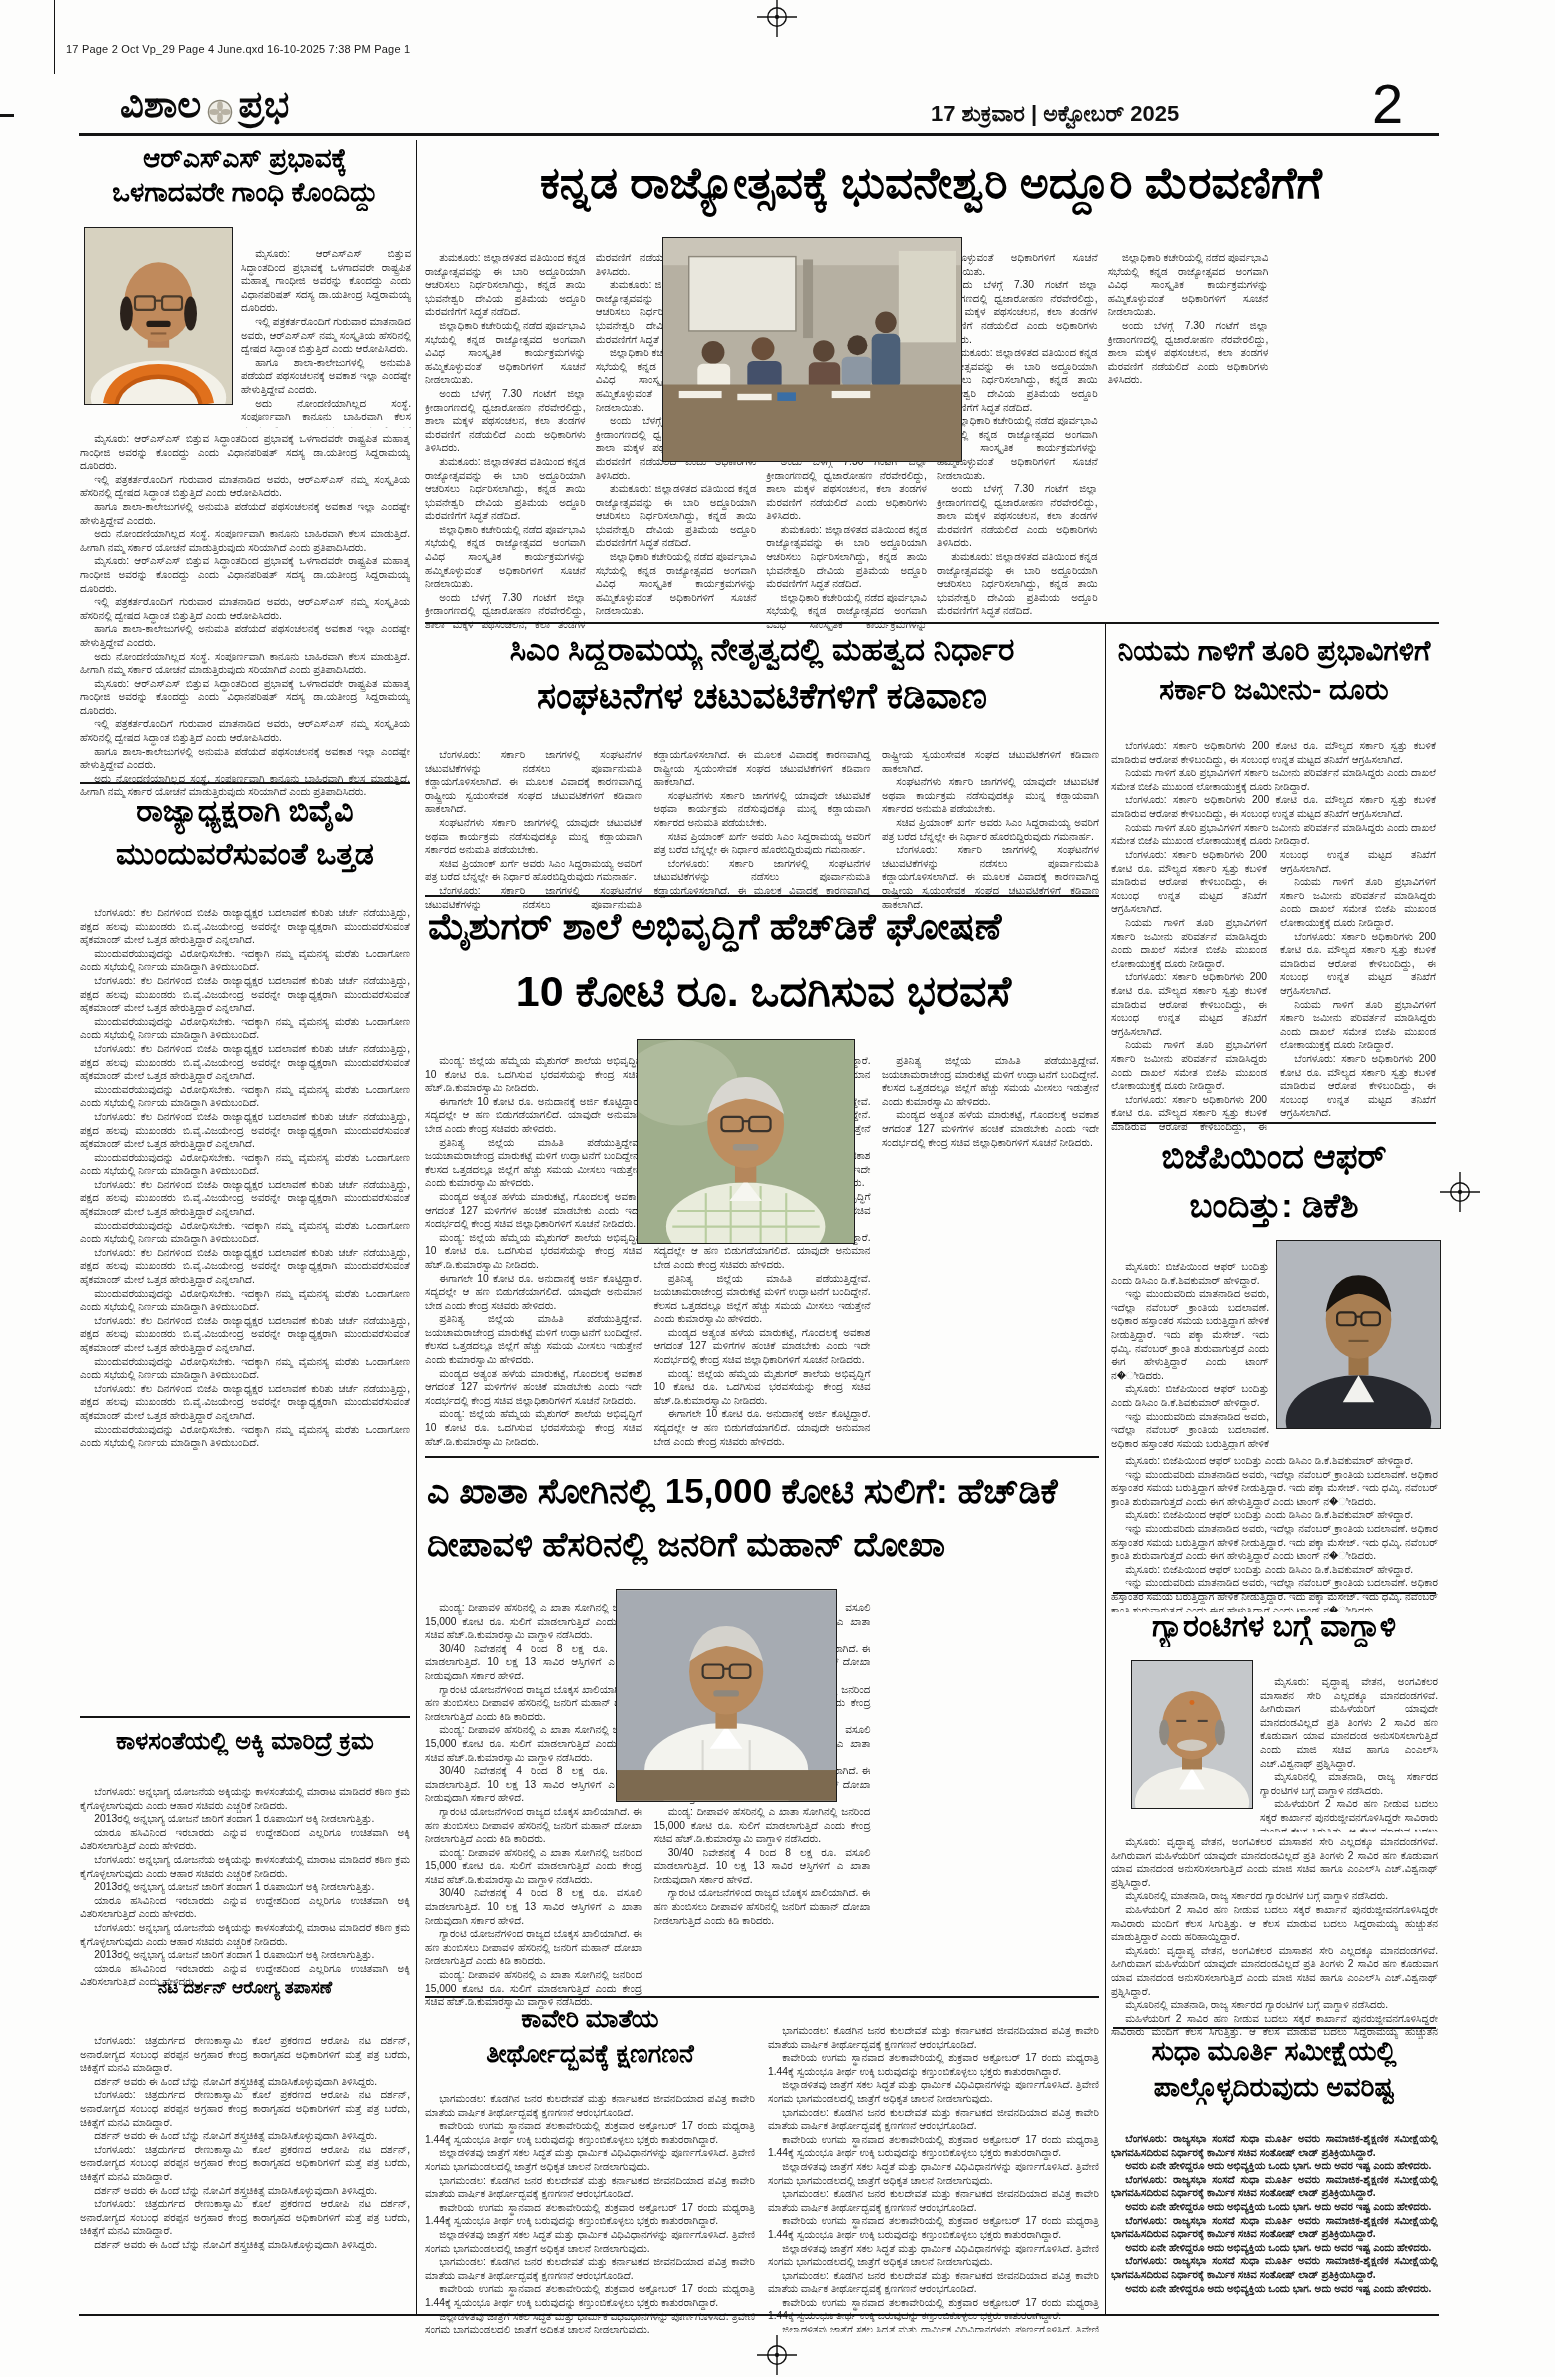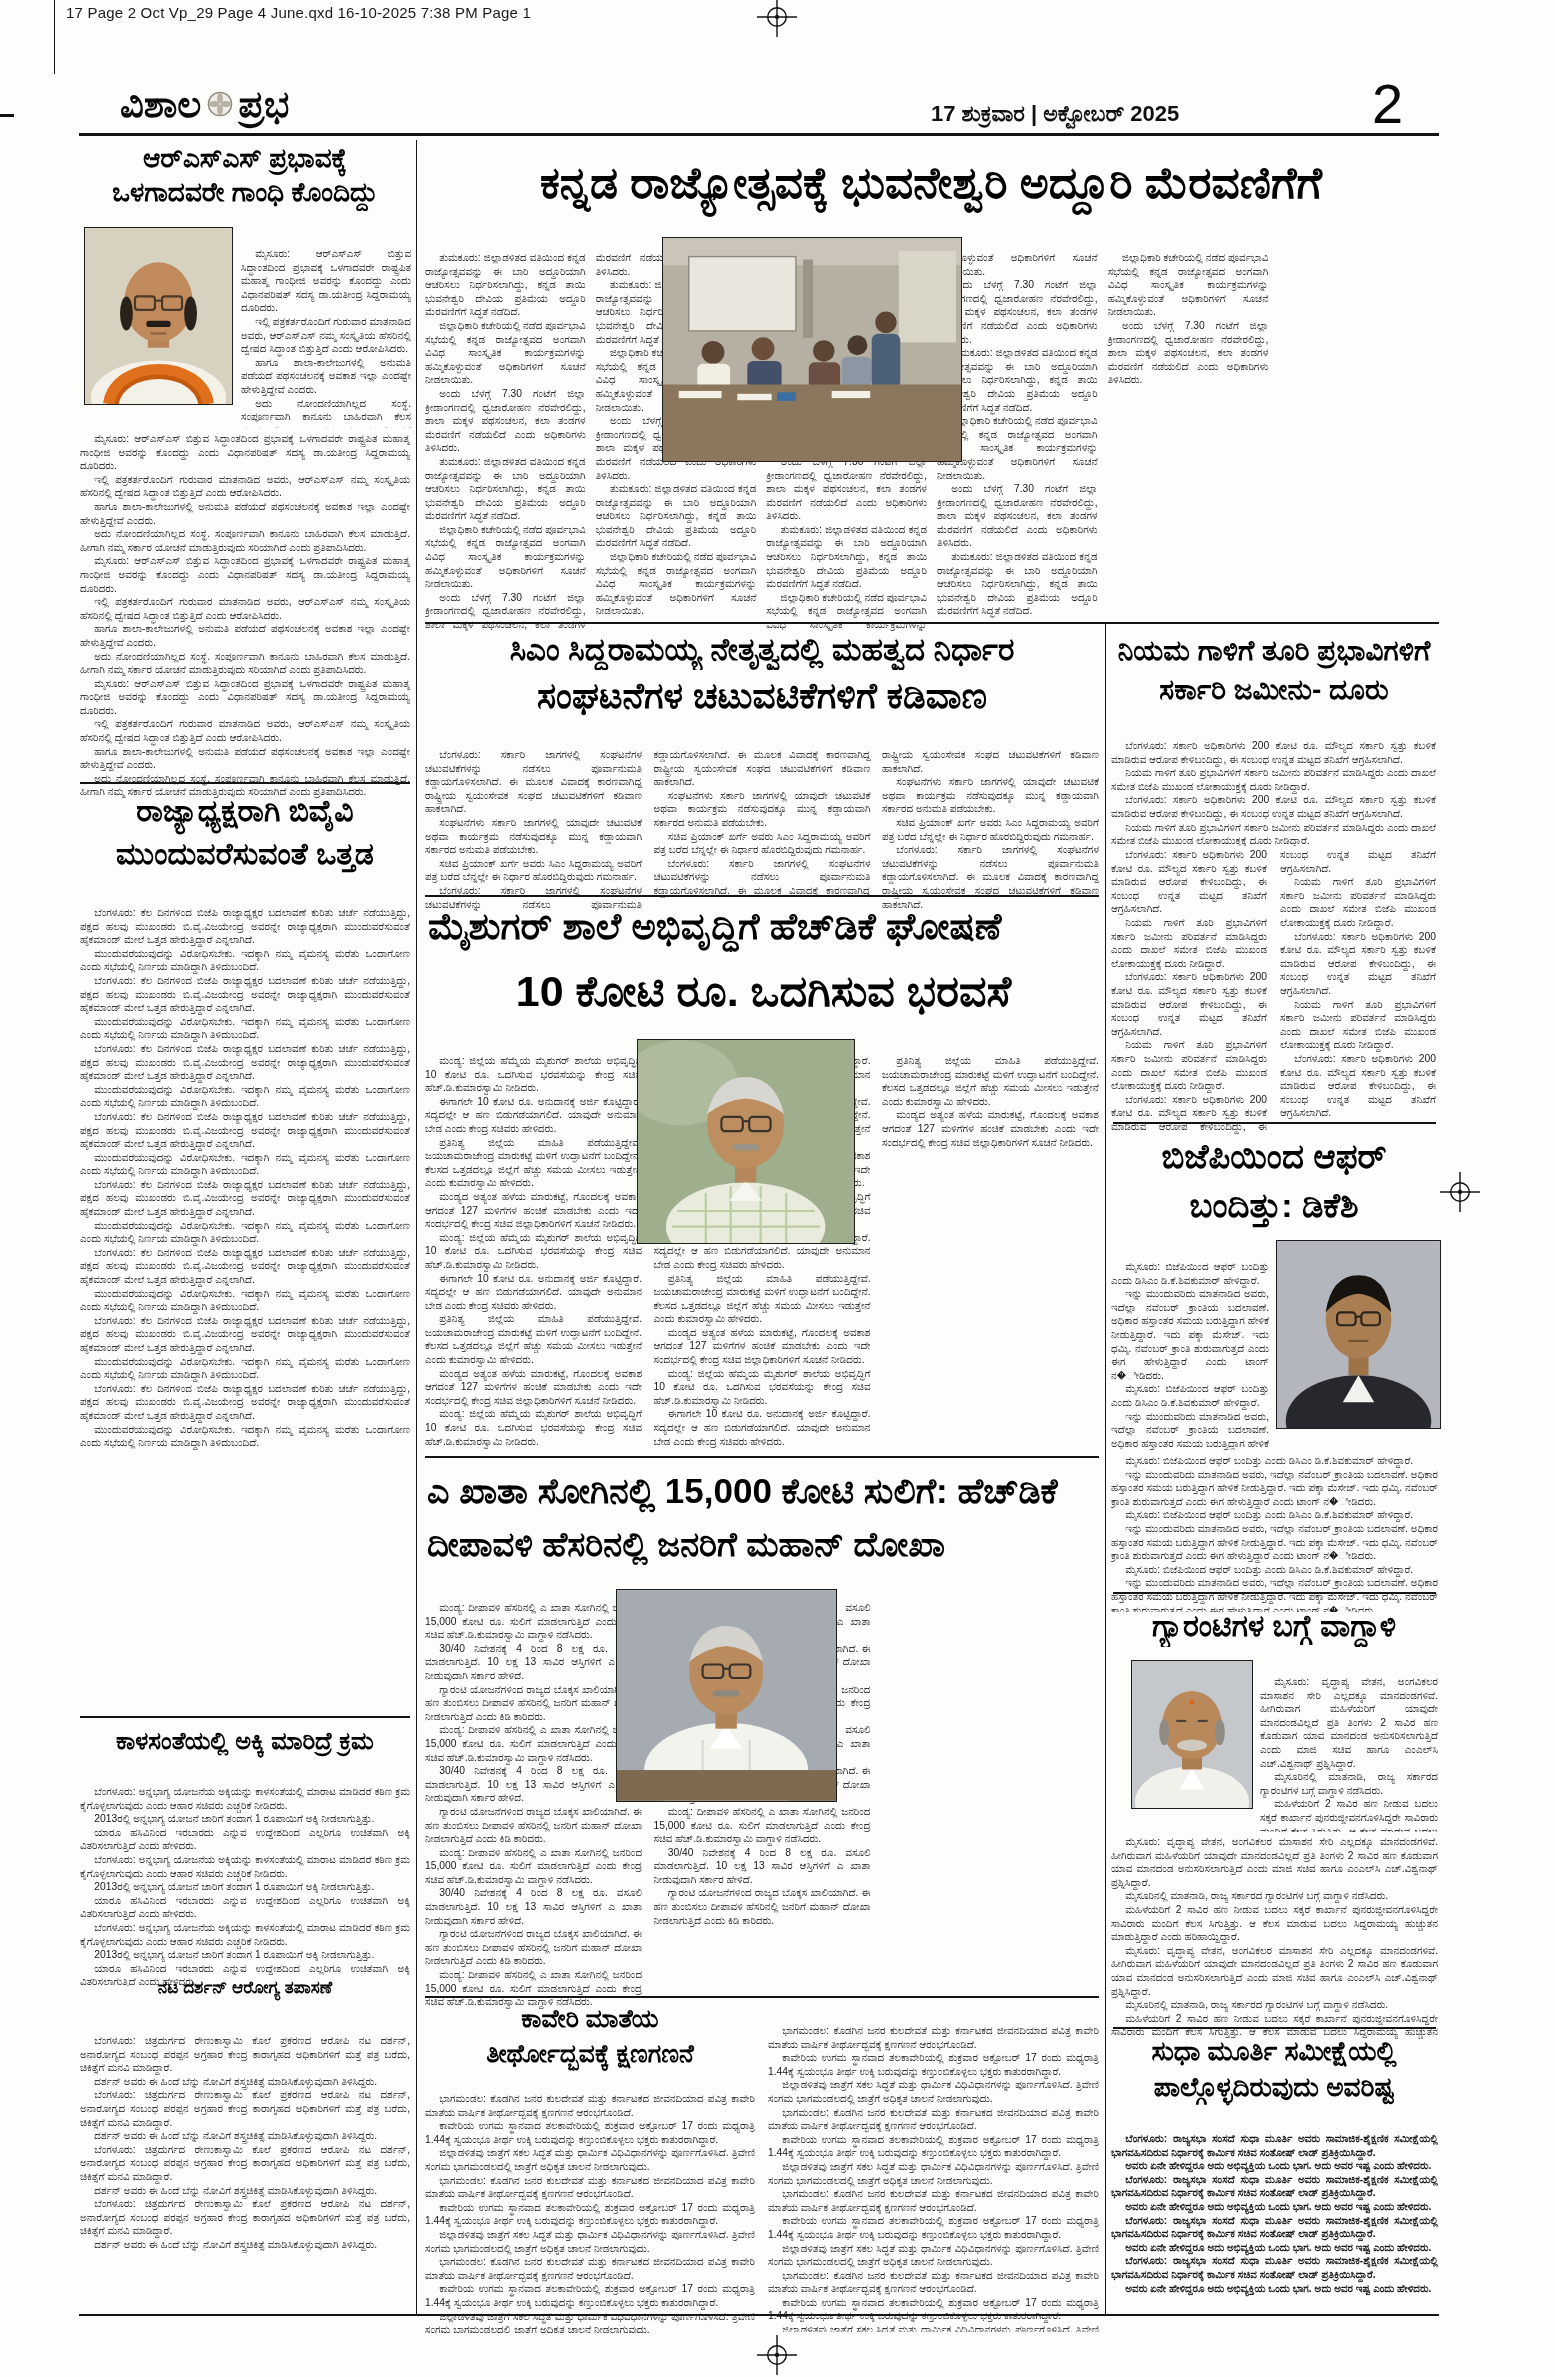--- a/index.html
+++ b/index.html
@@ -8,7 +8,7 @@
         font-family:"Liberation Sans","DejaVu Sans",sans-serif;color:#151515;}
   .abs{position:absolute;}
   .rule{background:#141414;}
-  .slug{font-size:15px;color:#1a1a1a;letter-spacing:0.2px;}
+  .slug{font-size:11px;color:#1a1a1a;letter-spacing:0.2px;margin-top:39px;}
   .masthead-title{font-weight:bold;font-size:37px;color:#0a0a0a;display:flex;align-items:flex-start;gap:5.7px;}
   .masthead-date{font-size:22px;font-weight:bold;color:#111;}
   .pagenum{font-size:56px;font-weight:400;color:#0a0a0a;line-height:1;}

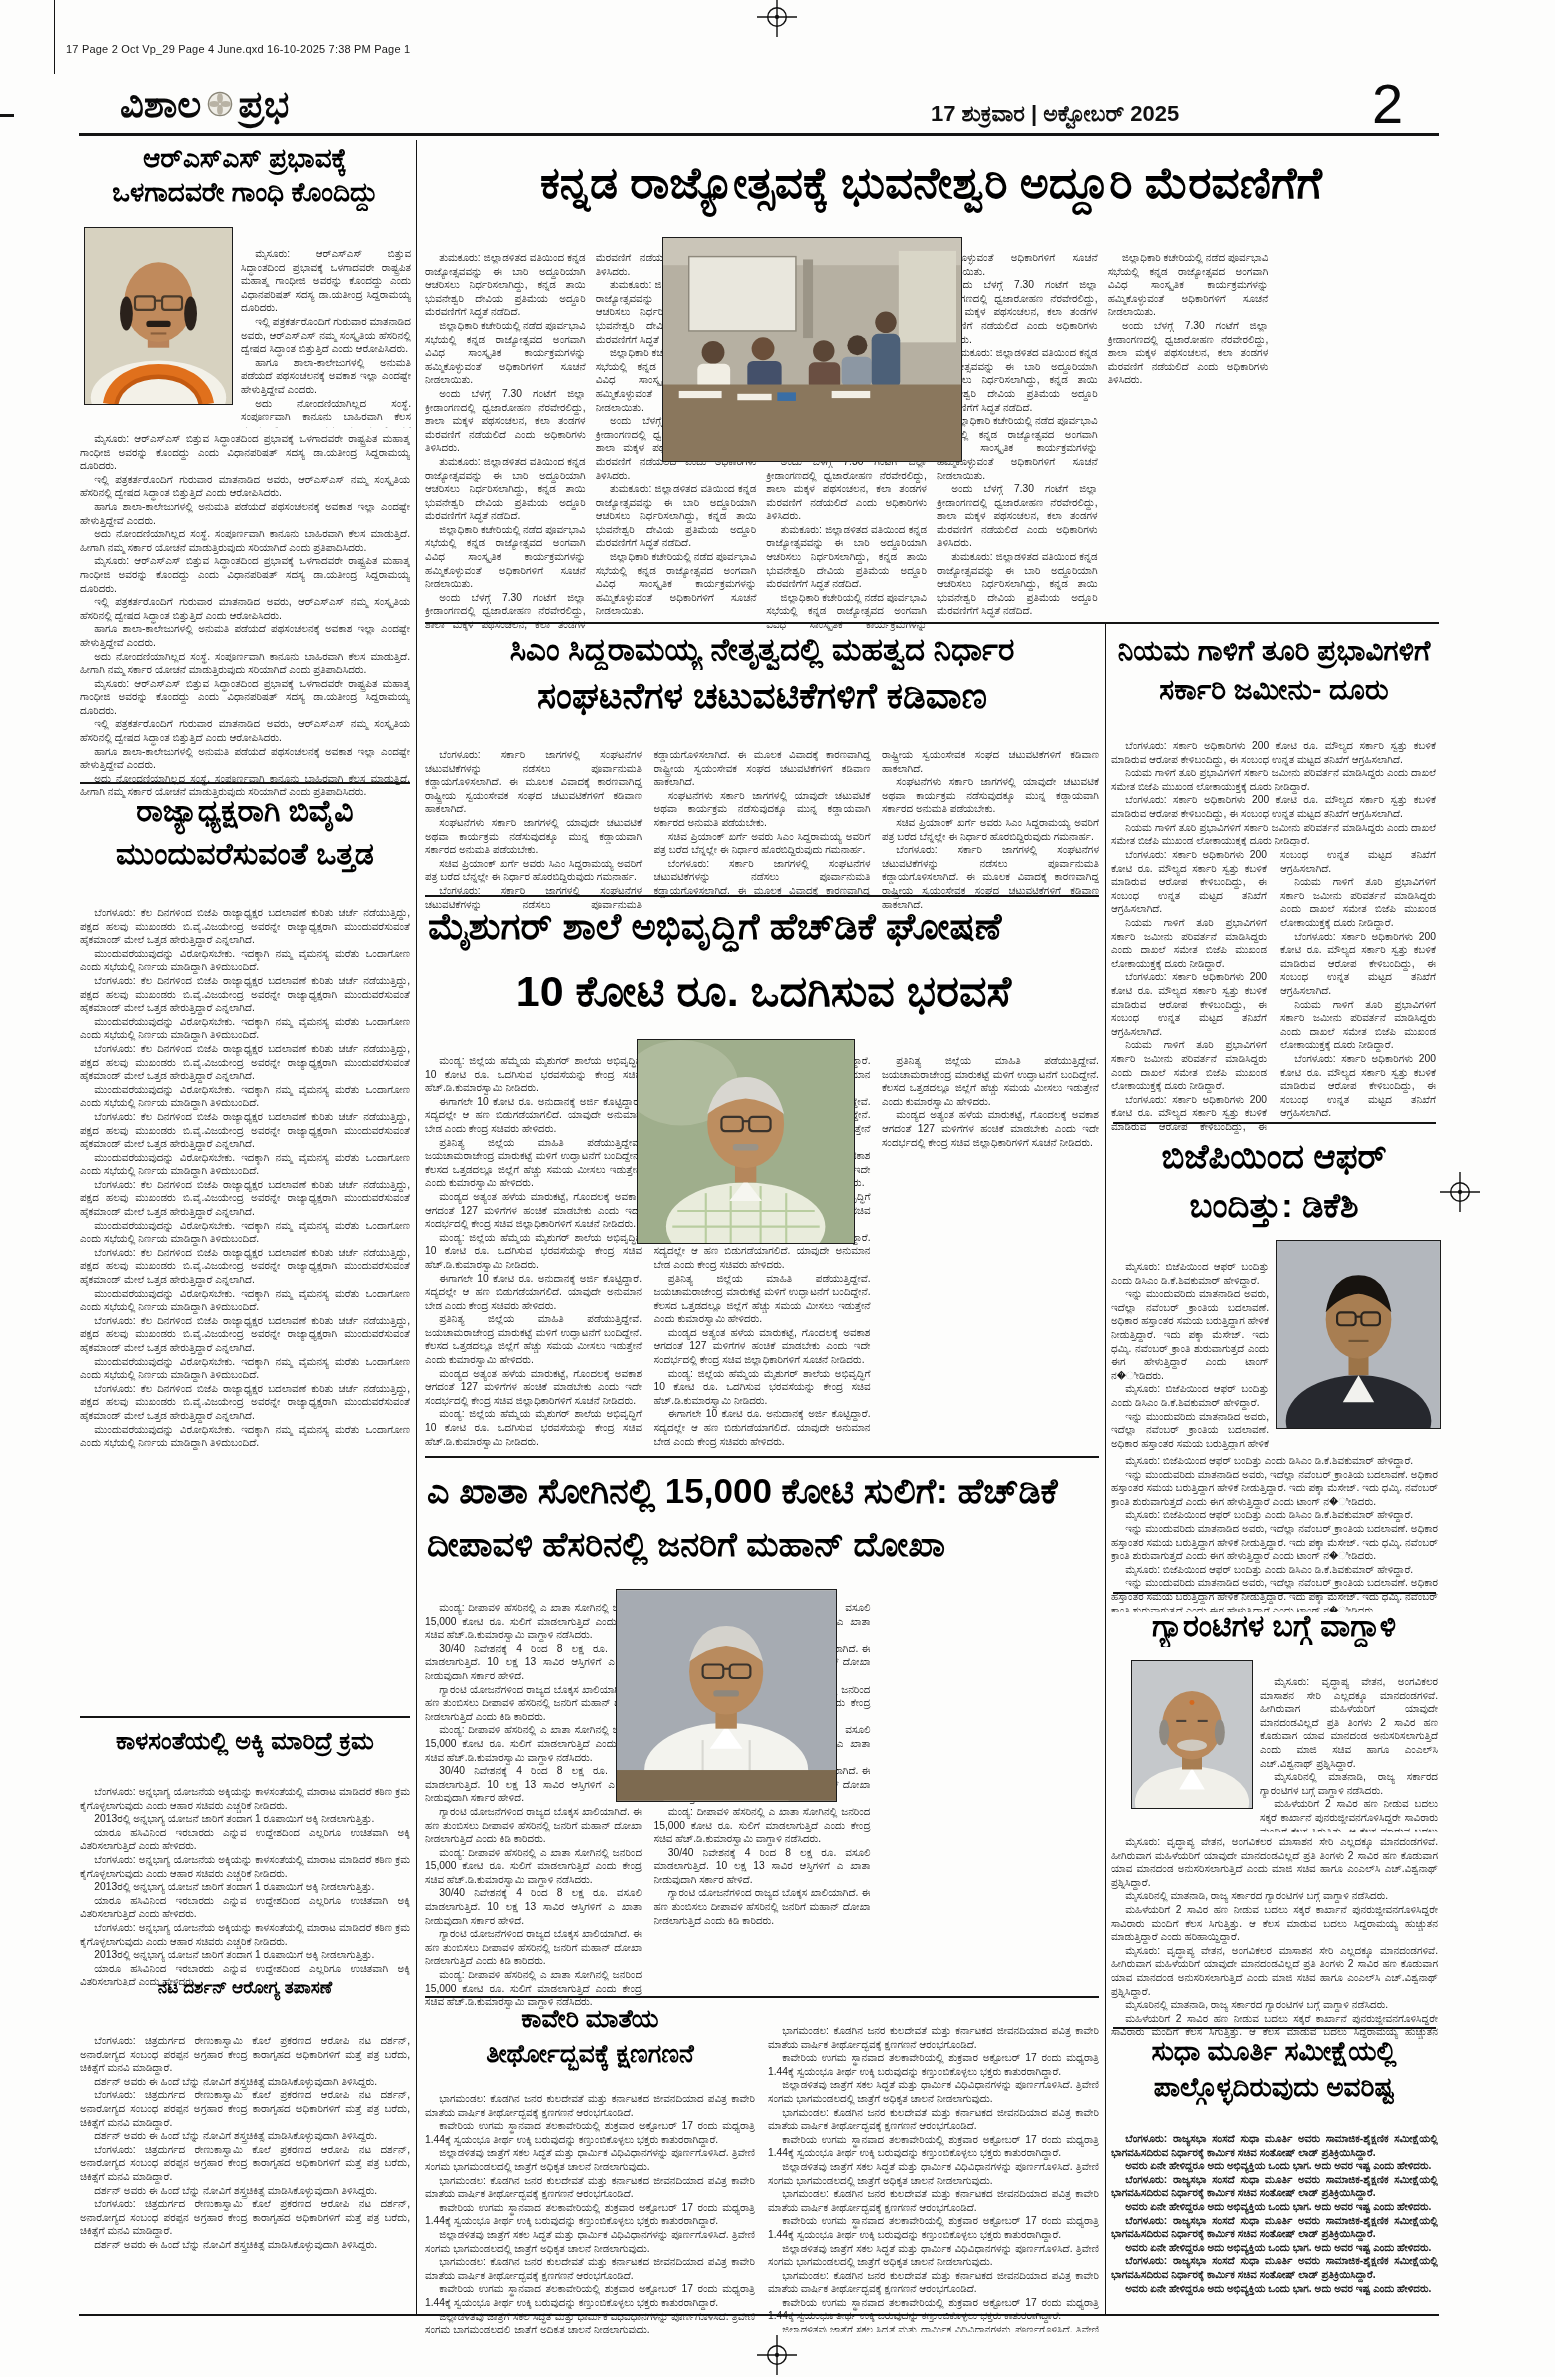--- a/index.html
+++ b/index.html
@@ -9,7 +9,7 @@
   .abs{position:absolute;}
   .rule{background:#141414;}
   .slug{font-size:11px;color:#1a1a1a;letter-spacing:0.2px;margin-top:39px;}
-  .masthead-title{font-weight:bold;font-size:37px;color:#0a0a0a;display:flex;align-items:flex-start;gap:5.7px;}
+  .masthead-title{font-weight:bold;font-size:37px;color:#0a0a0a;display:flex;align-items:center;gap:5.7px;}
   .masthead-date{font-size:22px;font-weight:bold;color:#111;}
   .pagenum{font-size:56px;font-weight:400;color:#0a0a0a;line-height:1;}
   .hl{font-weight:bold;color:#000;text-align:center;overflow:hidden;white-space:nowrap;}

